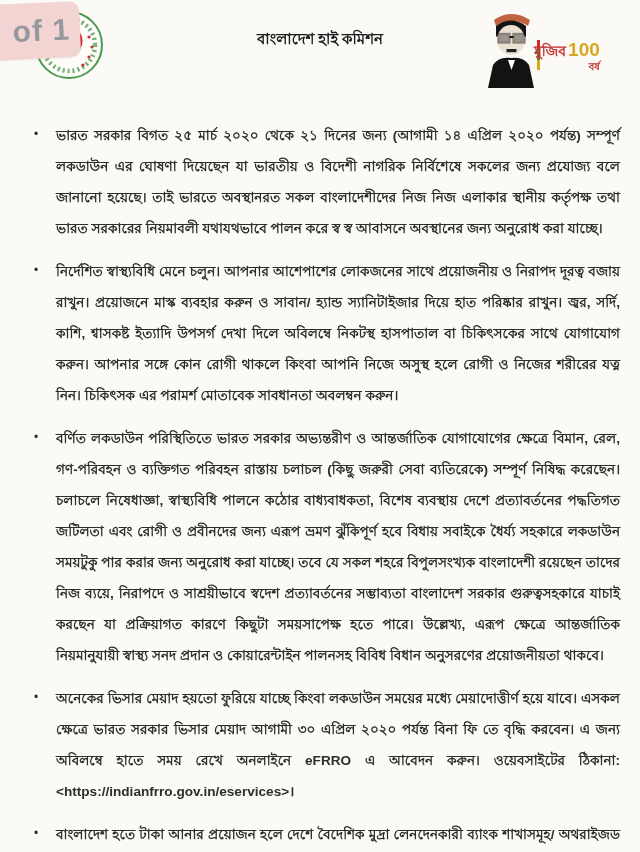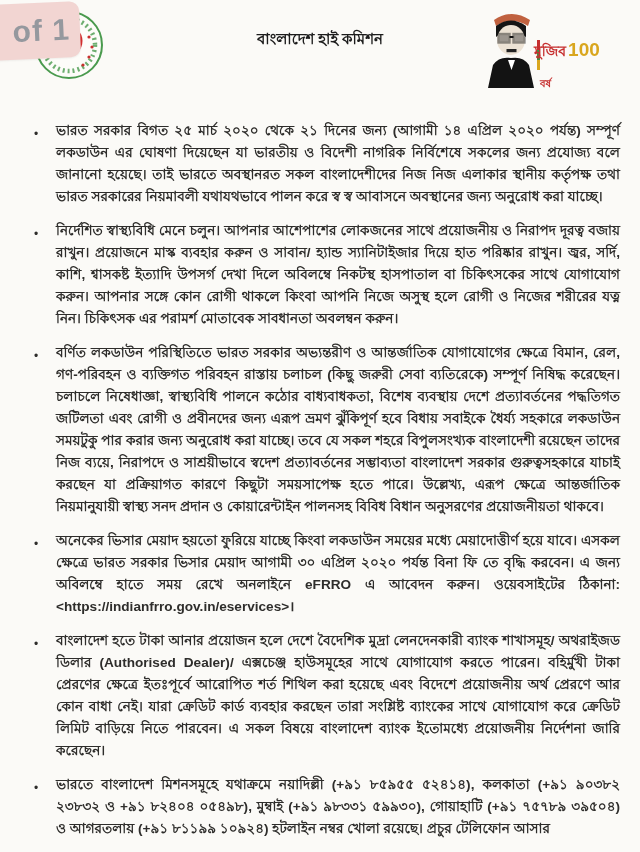--- a/index.html
+++ b/index.html
@@ -32,7 +32,7 @@
   .mujib .words{position:absolute;left:58px;top:30px;line-height:1;white-space:nowrap;}
   .mujib .w1{color:#c62f2f;font-weight:700;font-size:14px;}
   .mujib .num{color:#d9a61e;font-weight:700;font-size:19px;margin-left:2px;}
-  .mujib .w2{display:block;color:#c62f2f;font-weight:700;font-size:10px;margin-top:20px;margin-left:6px;}
+  .mujib .w2{display:block;color:#c62f2f;font-weight:700;font-size:10px;margin-top:3px;margin-left:6px;text-align:right;}
 
   
   .content{position:absolute;top:106px;left:0;width:640px;}

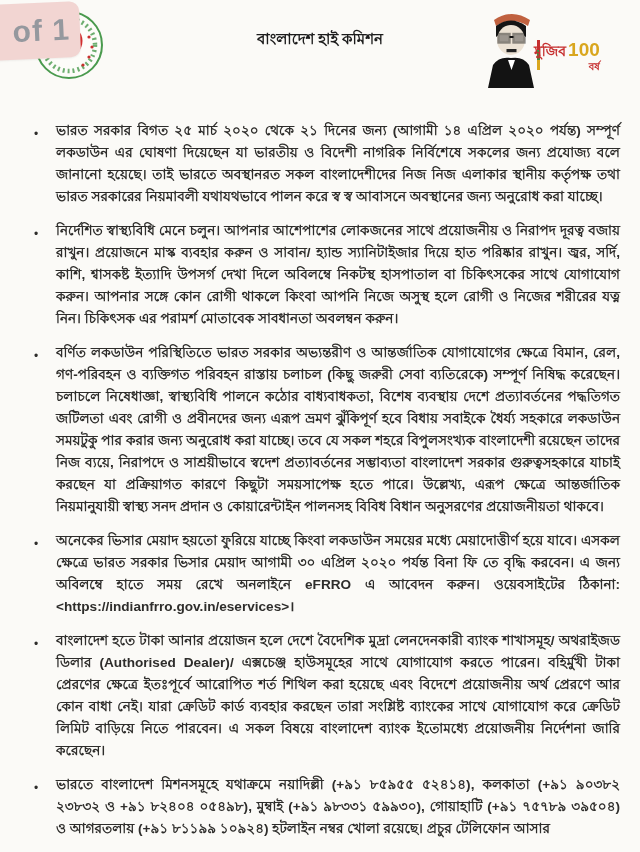--- a/index.html
+++ b/index.html
@@ -46,7 +46,7 @@
   .bullet .dot::before{content:"•";font-size:12px;color:#2e2d2b;}
   .bullet p{
     margin:0 2px 0 10px;flex:1;text-align:justify;
-    font-size:13.6px;line-height:22px;font-weight:600;color:#2e2d2b;
+    font-size:13.6px;line-height:31px;font-weight:600;color:#2e2d2b;
     word-break:break-word;
   }
 </style>

